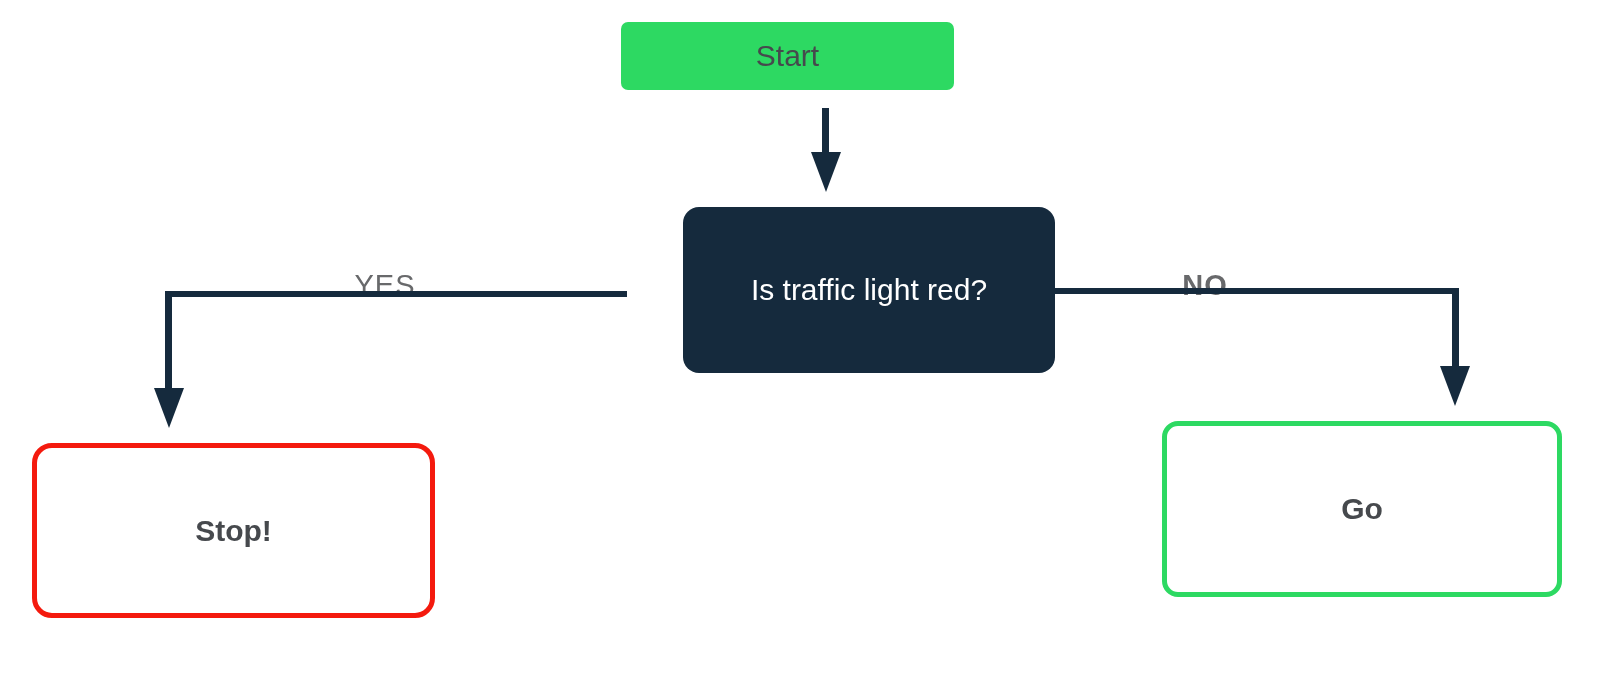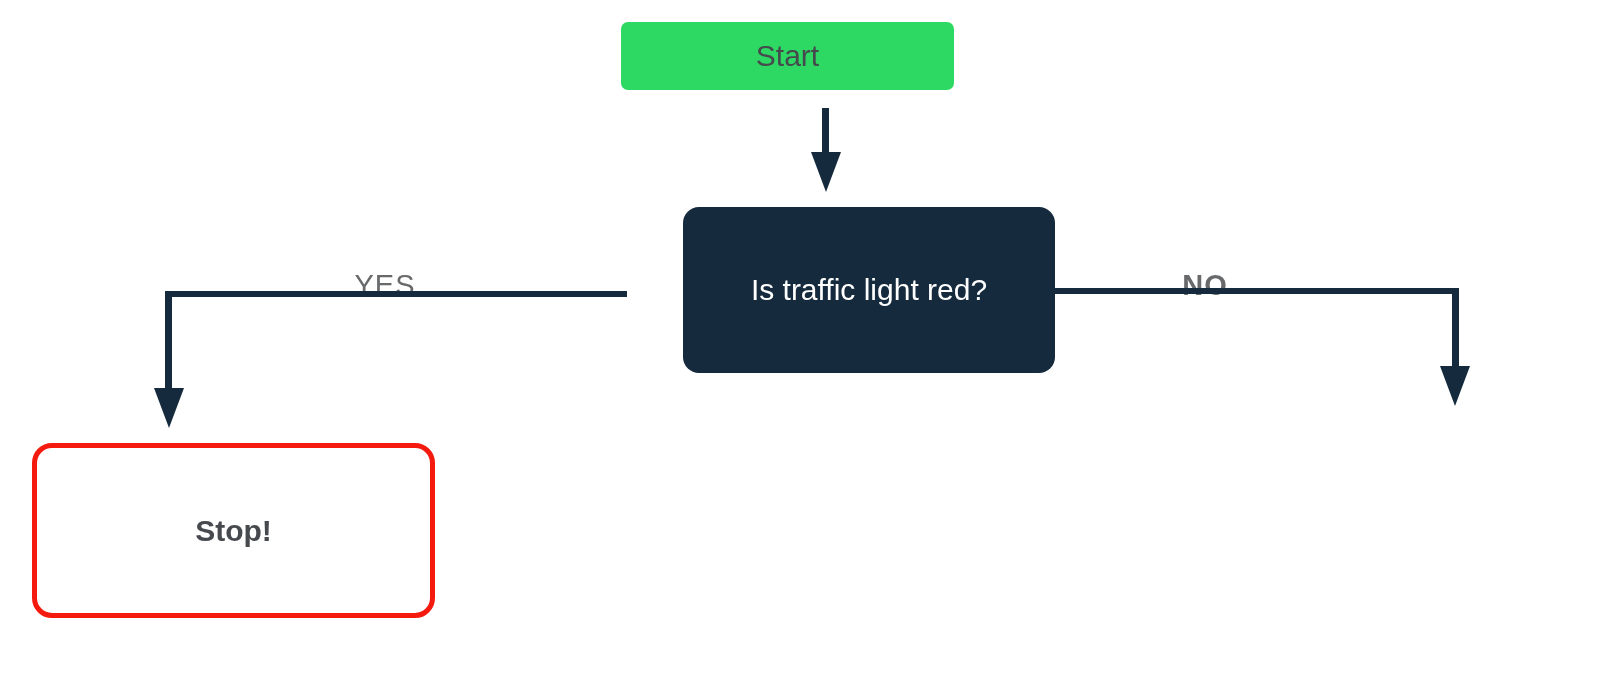--- a/index.html
+++ b/index.html
@@ -132,6 +132,9 @@
     <span>Stop!</span>
   </div>
 
+  <div class="node node-go">
+    <span>Go</span>
+  </div>
 
 </div>
 

